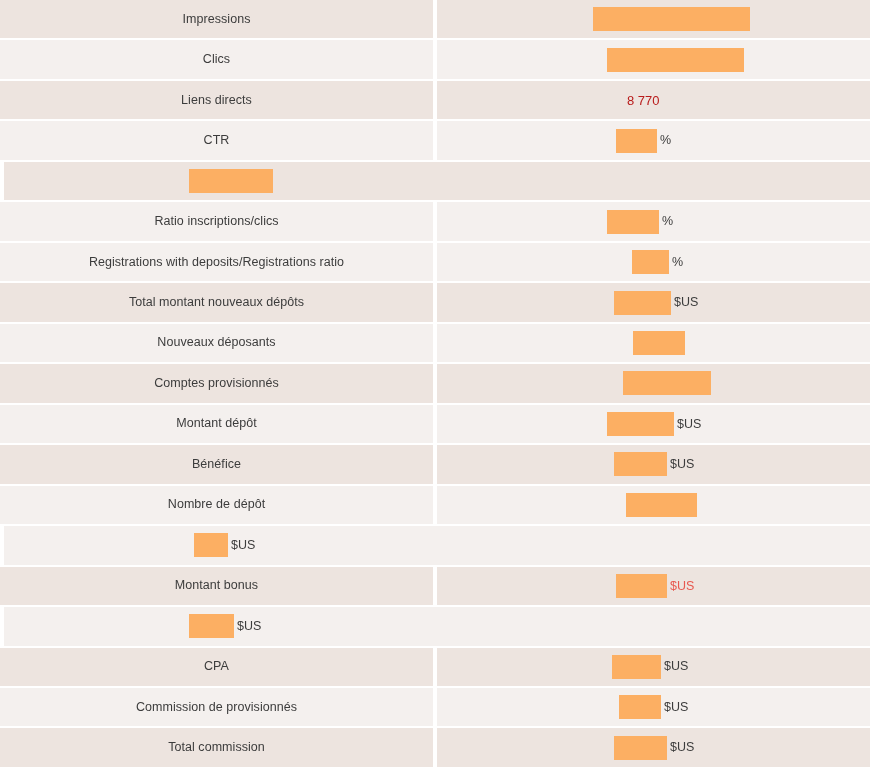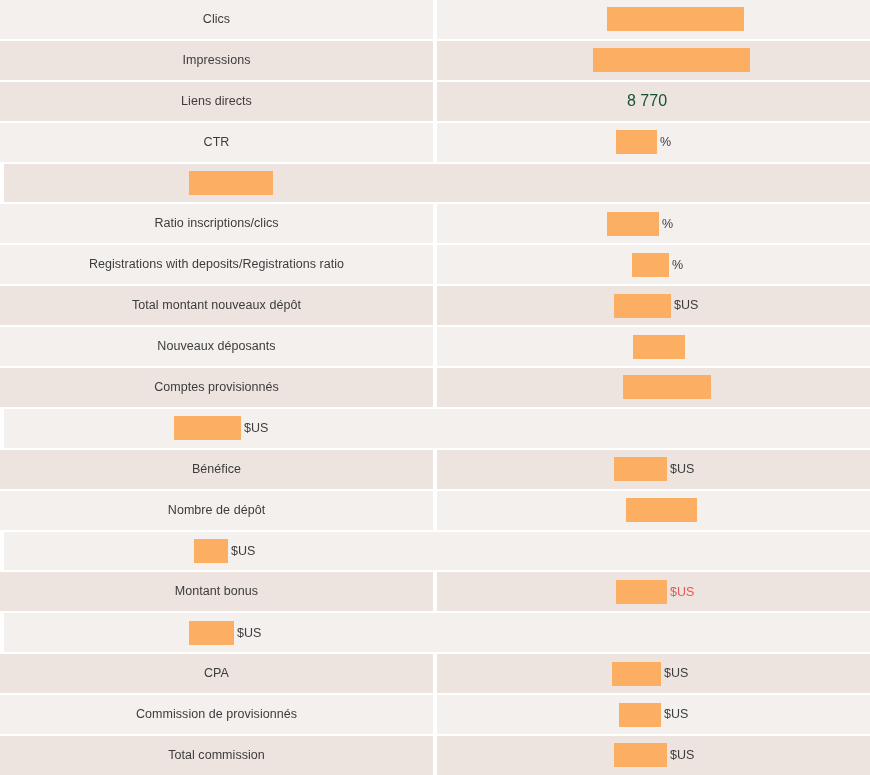--- a/index.html
+++ b/index.html
@@ -107,6 +107,17 @@
 <body>
 
 <div id="metrics-table">
+    <div class="metric-row row-odd">
+      <div class="cell-label">
+        <span>Impressions</span>
+      </div>
+      <div class="cell-gap"></div>
+      <div class="cell-value">
+        <div class="value-inner" style="left: 156px;">
+          <span class="skeleton-bar" style="width: 157px; background: rgb(252, 175, 99);"></span>
+        </div>
+      </div>
+    </div>
     <div class="metric-row row-even">
       <div class="cell-label">
         <span>Clics</span>
@@ -115,17 +126,6 @@
       <div class="cell-value">
         <div class="value-inner" style="left: 170px;">
           <span class="skeleton-bar" style="width: 137px; background: rgb(252, 175, 99);"></span>
-        </div>
-      </div>
-    </div>
-    <div class="metric-row row-odd">
-      <div class="cell-label">
-        <span>Impressions</span>
-      </div>
-      <div class="cell-gap"></div>
-      <div class="cell-value">
-        <div class="value-inner" style="left: 156px;">
-          <span class="skeleton-bar" style="width: 157px; background: rgb(252, 175, 99);"></span>
         </div>
       </div>
     </div>

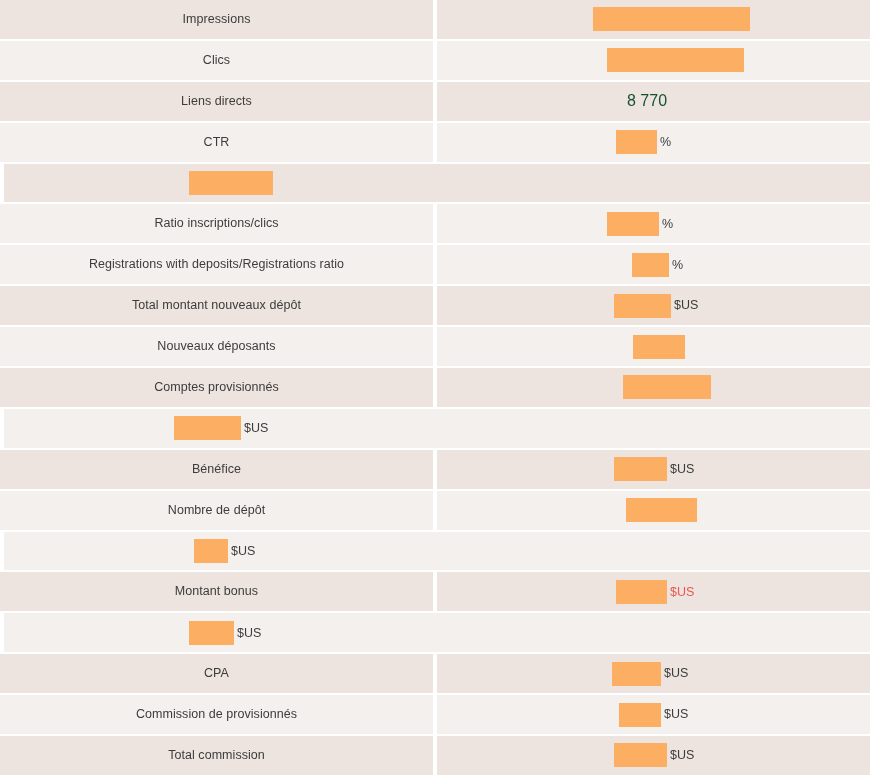--- a/index.html
+++ b/index.html
@@ -98,8 +98,8 @@
     position: absolute;
     top: 50%;
     transform: translateY(-50%);
-    font-size: 16px;
-    color: #14532d;
+    font-size: 13px;
+    color: #b91c1c;
     white-space: nowrap;
   }
 </style>

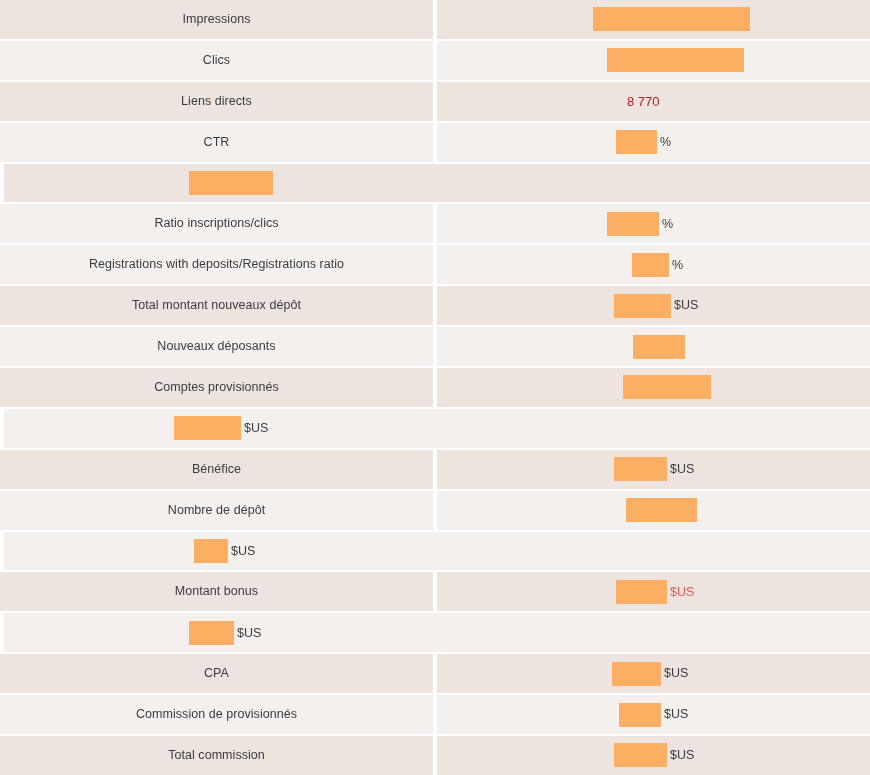--- a/index.html
+++ b/index.html
@@ -184,7 +184,7 @@
     </div>
     <div class="metric-row row-odd">
       <div class="cell-label">
-        <span>Total montant nouveaux dépôt</span>
+        <span>Total montant nouveaux dépôts</span>
       </div>
       <div class="cell-gap"></div>
       <div class="cell-value">

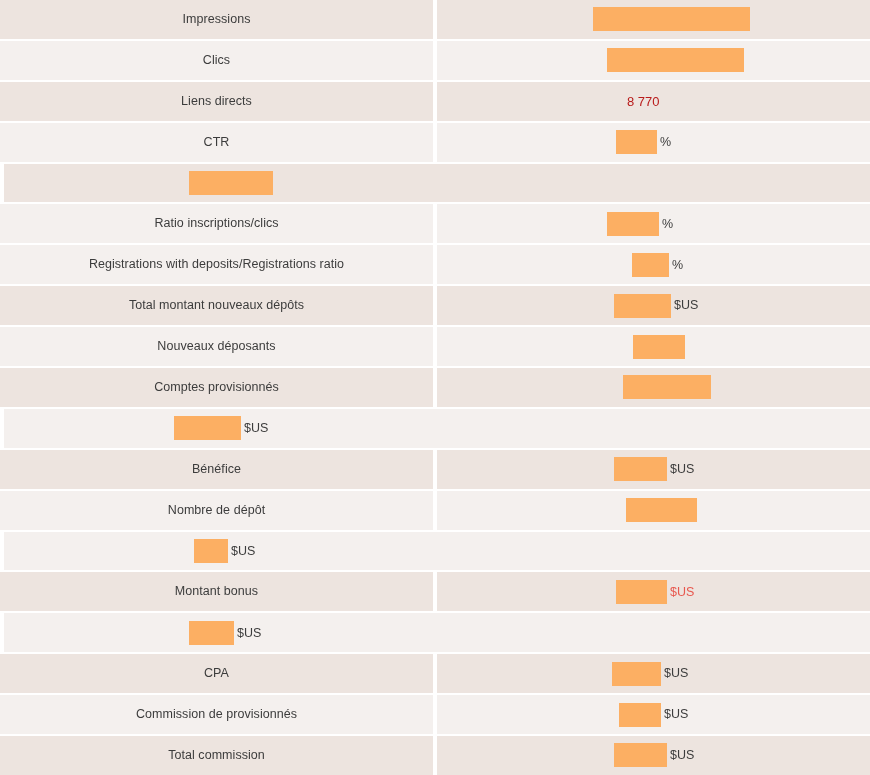--- a/index.html
+++ b/index.html
@@ -217,6 +217,9 @@
       </div>
     </div>
     <div class="metric-row row-even">
+      <div class="cell-label">
+        <span>Montant dépôt</span>
+      </div>
       <div class="cell-gap"></div>
       <div class="cell-value">
         <div class="value-inner" style="left: 170px;">

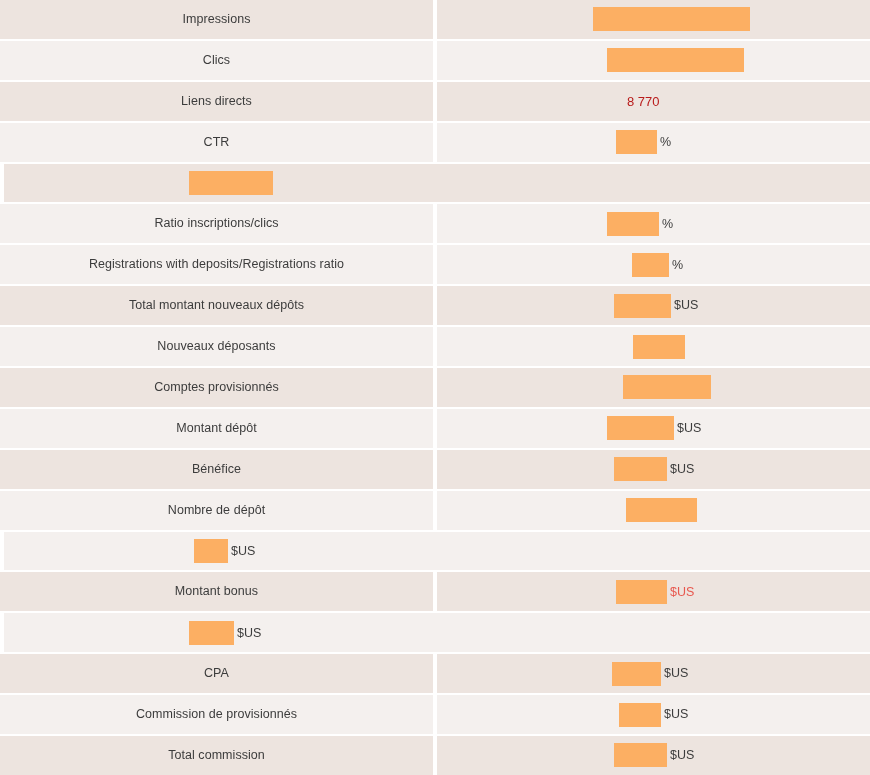--- a/index.html
+++ b/index.html
@@ -31,7 +31,7 @@
     align-items: stretch;
     margin-bottom: 2px;
   }
-  .metric-row:last-child { margin-bottom: 0; }
+  .metric-row:last-child { margin-bottom: 8px; }
 
   .metric-row.row-odd .cell-label,
   .metric-row.row-odd .cell-value { background: #EDE4DF; }

